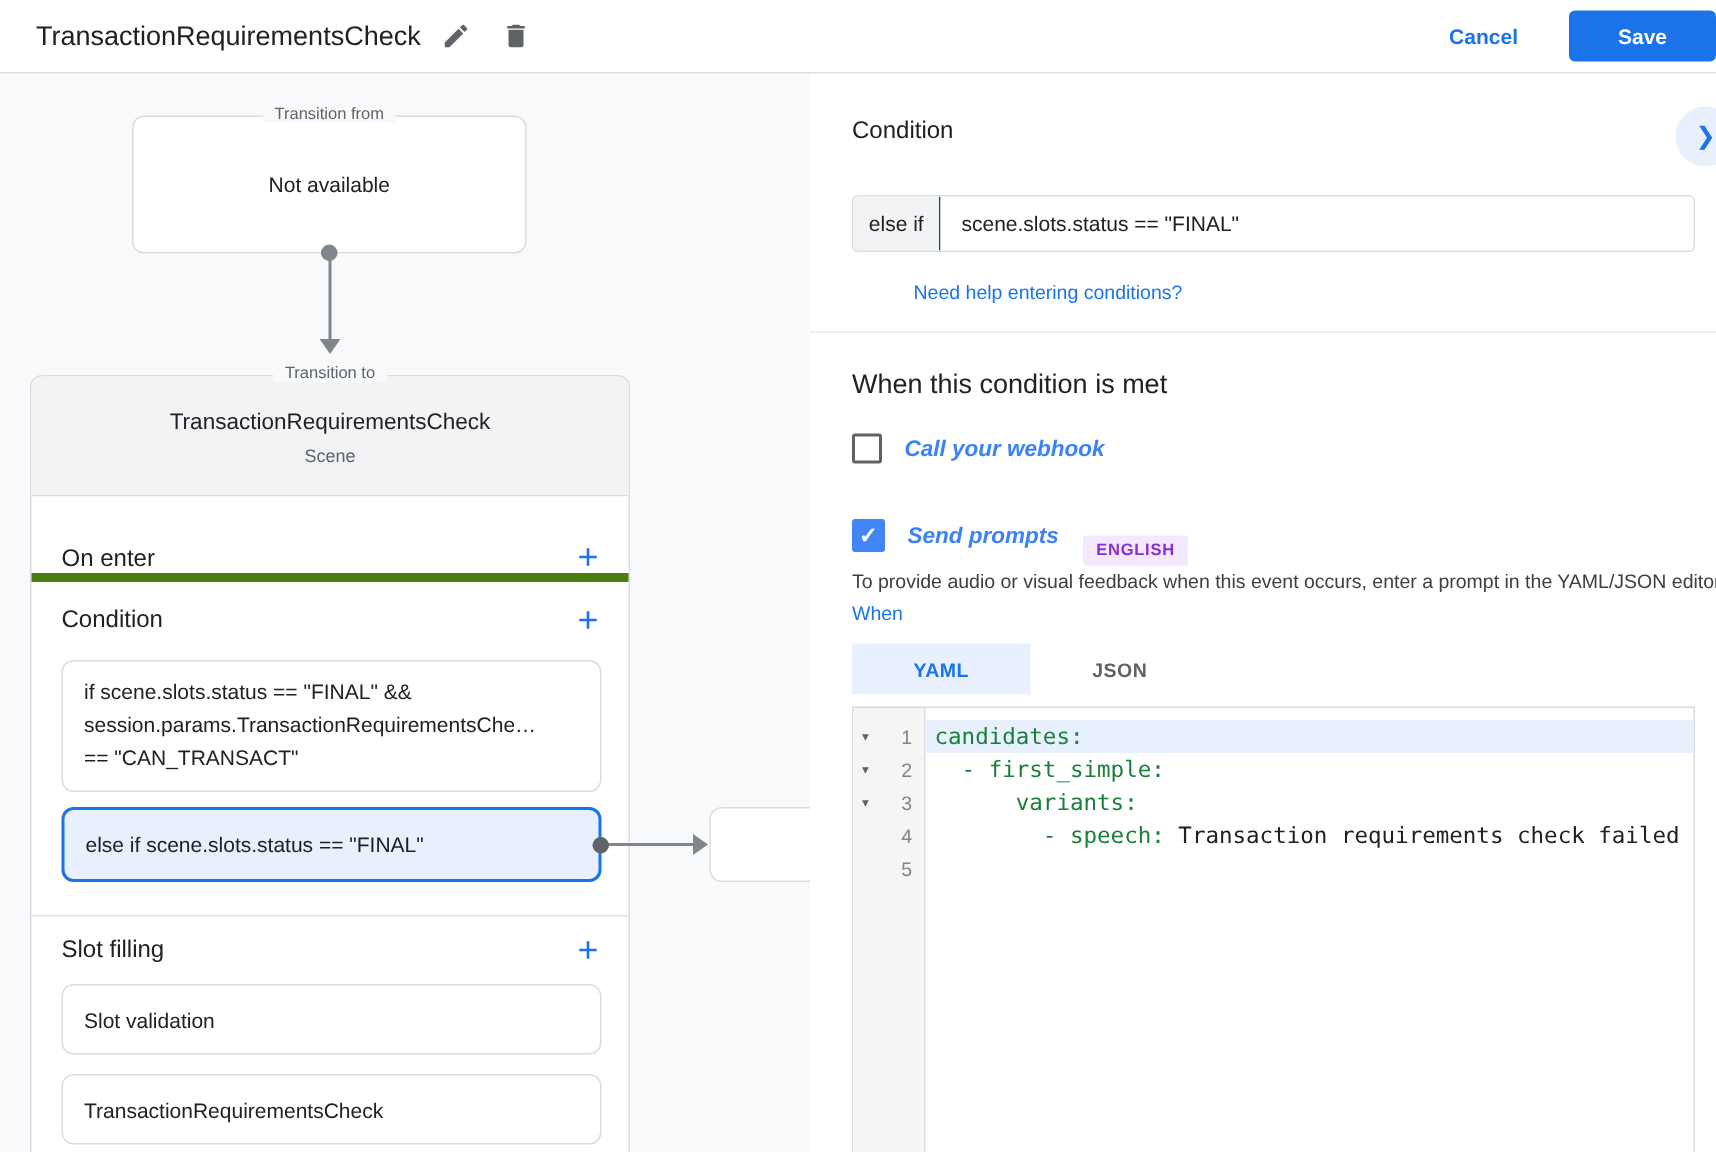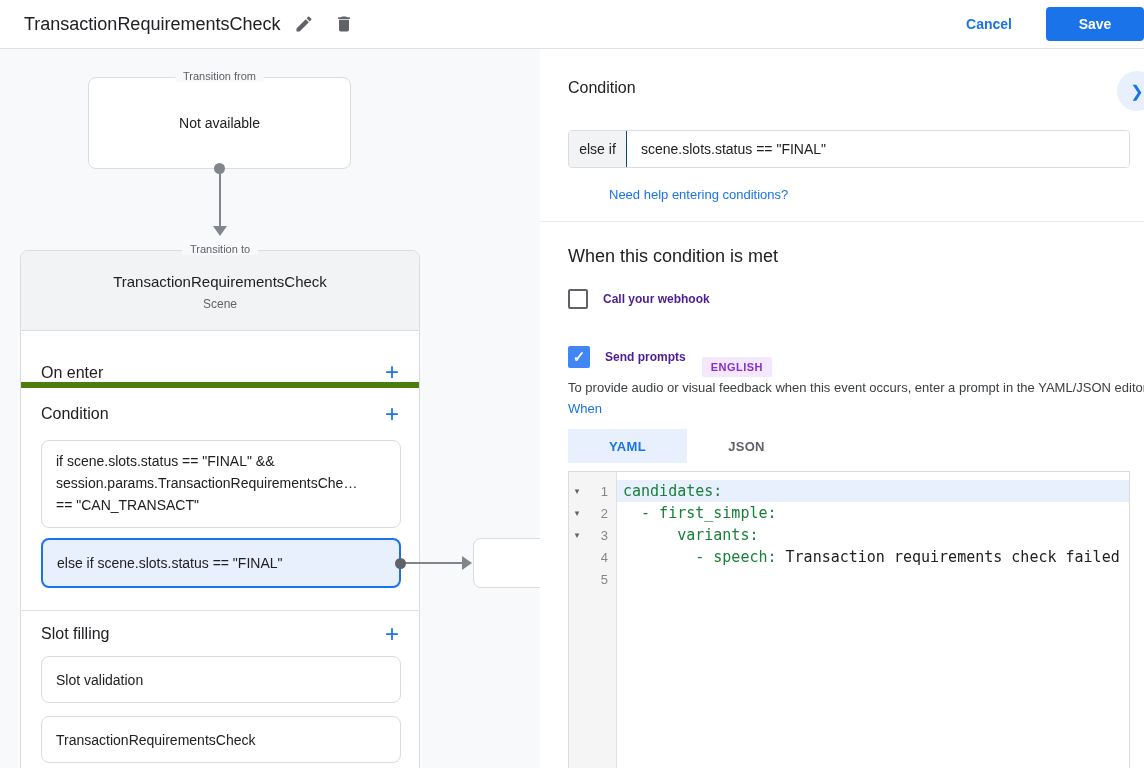--- a/index.html
+++ b/index.html
@@ -81,7 +81,7 @@
   .cbx{ width:20px; height:20px; border:2px solid #5f6368; border-radius:2px; background:#fff; cursor:pointer; }
   .cbx.checked{ width:22px; height:22px; border:none; background:#4285f4; color:#fff; display:flex;
                 align-items:center; justify-content:center; font-size:15px; font-weight:bold; }
-  .cbx-label{ margin-left:15px; font-size:12px; font-weight:bold; color:#4c1d95; }
+  .cbx-label{ margin-left:15px; font-size:15px; font-weight:bold; color:#3b82f6;font-style:italic; }
   .lang-badge{ margin-left:16px; background:#f3e8fd; color:#8430ce; font-size:11px; font-weight:bold;
                letter-spacing:.5px; padding:4px 9px; border-radius:2px;margin-top:20px; }
   .prompt-desc{ position:absolute; left:28px; top:328px; width:585px; font-size:13px; line-height:21px; color:#3c4043; }

